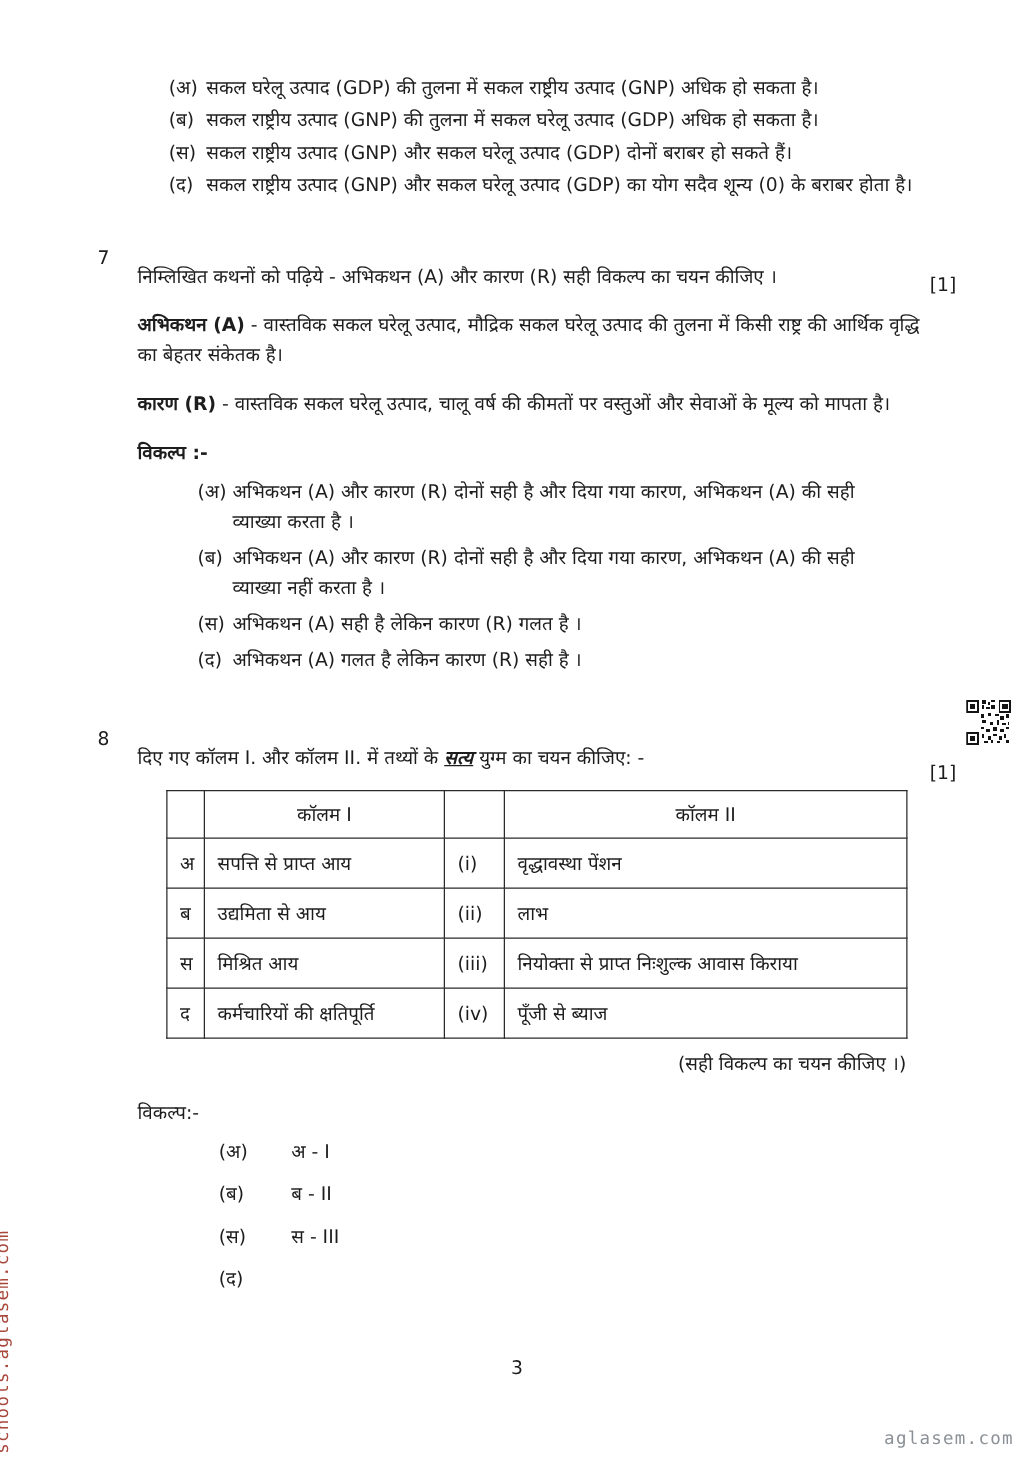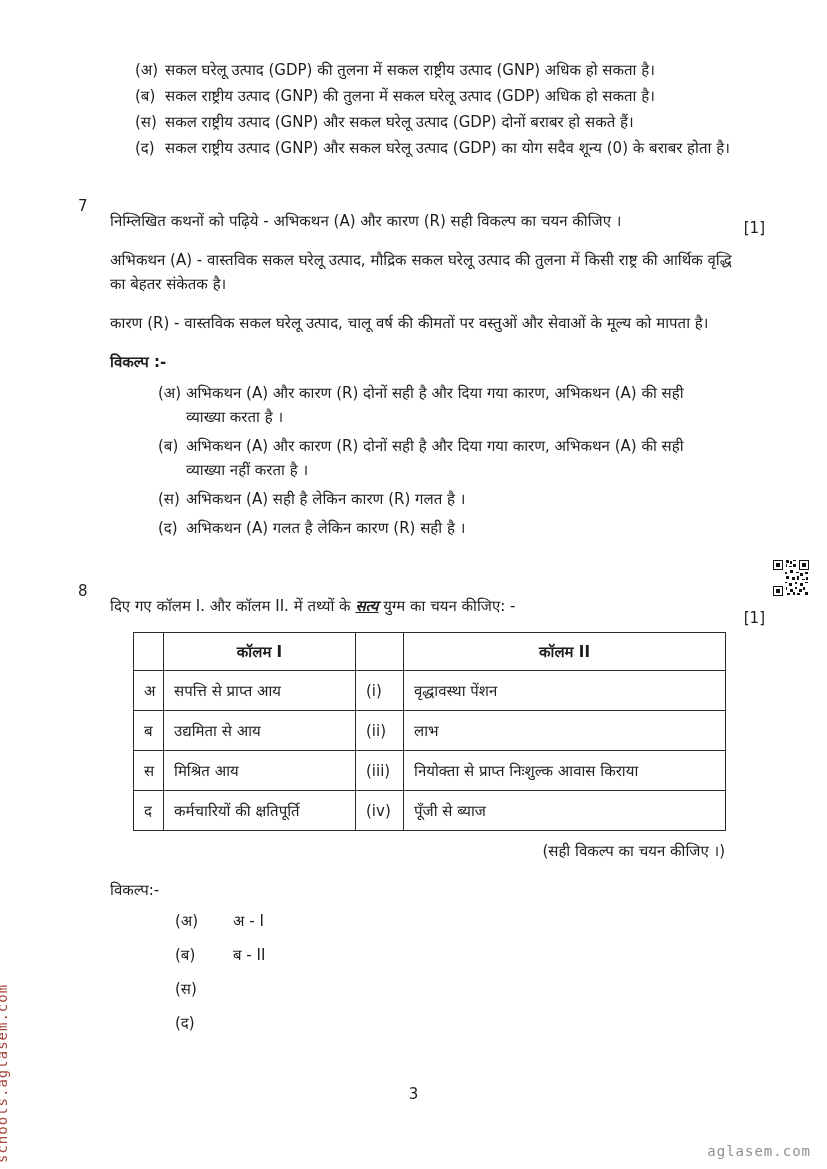--- a/index.html
+++ b/index.html
@@ -44,7 +44,7 @@
   .q8 .marks { top: 27px; }
 
   .q-body p { margin: 15px 0 7px 0; }
-  .q-body .bold-label { font-weight: normal; }
+  .q-body .bold-label { font-weight: bold; }
   .options-heading { font-weight: bold; margin: 4px 0 8px 0; }
   .q7-options { margin-left: 48px; max-width: 560px; }
   .q7-options .opt-row { margin-bottom: 5px; }

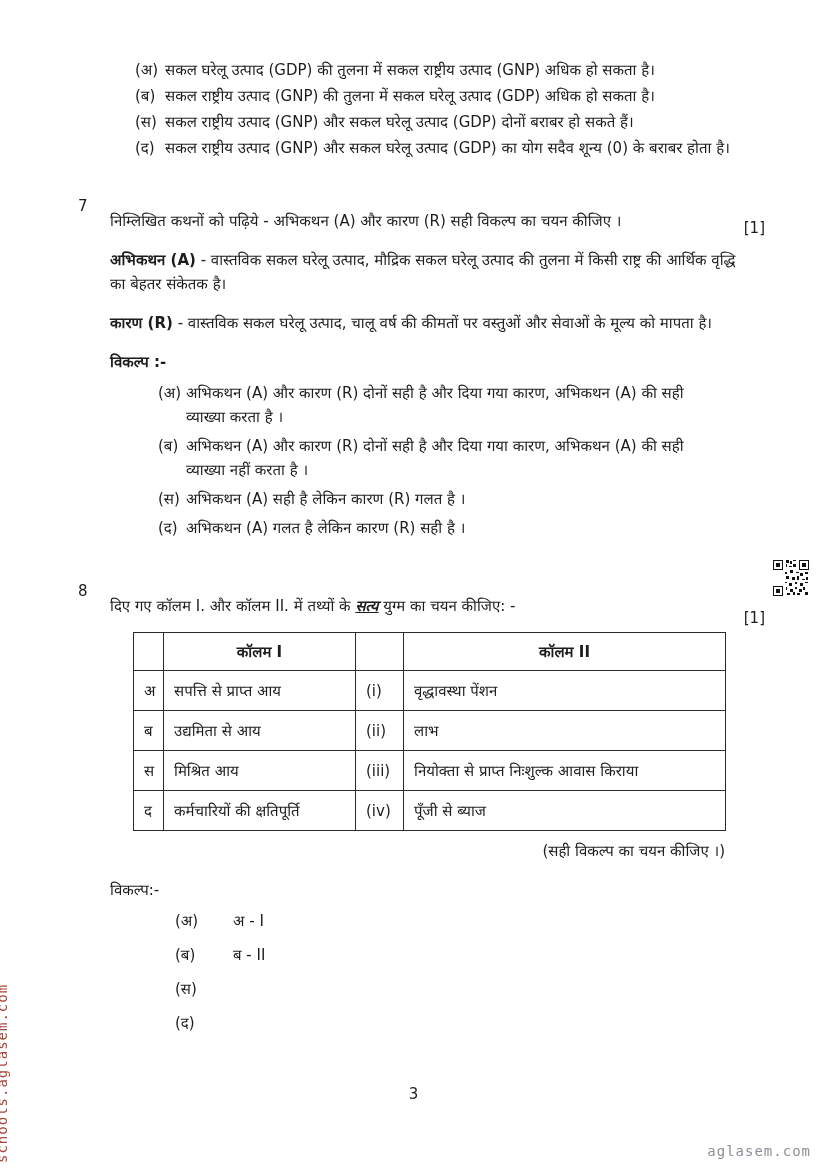--- a/index.html
+++ b/index.html
@@ -67,7 +67,7 @@
     text-align: left;
     font-weight: normal;
   }
-  table.match-table th { font-weight: bold; text-align: center; height: 38px; }
+  table.match-table th { font-weight: normal; text-align: center; height: 38px; }
   table.match-table td { height: 40px; }
   col.c-key { width: 30px; }
   col.c-one { width: 192px; }

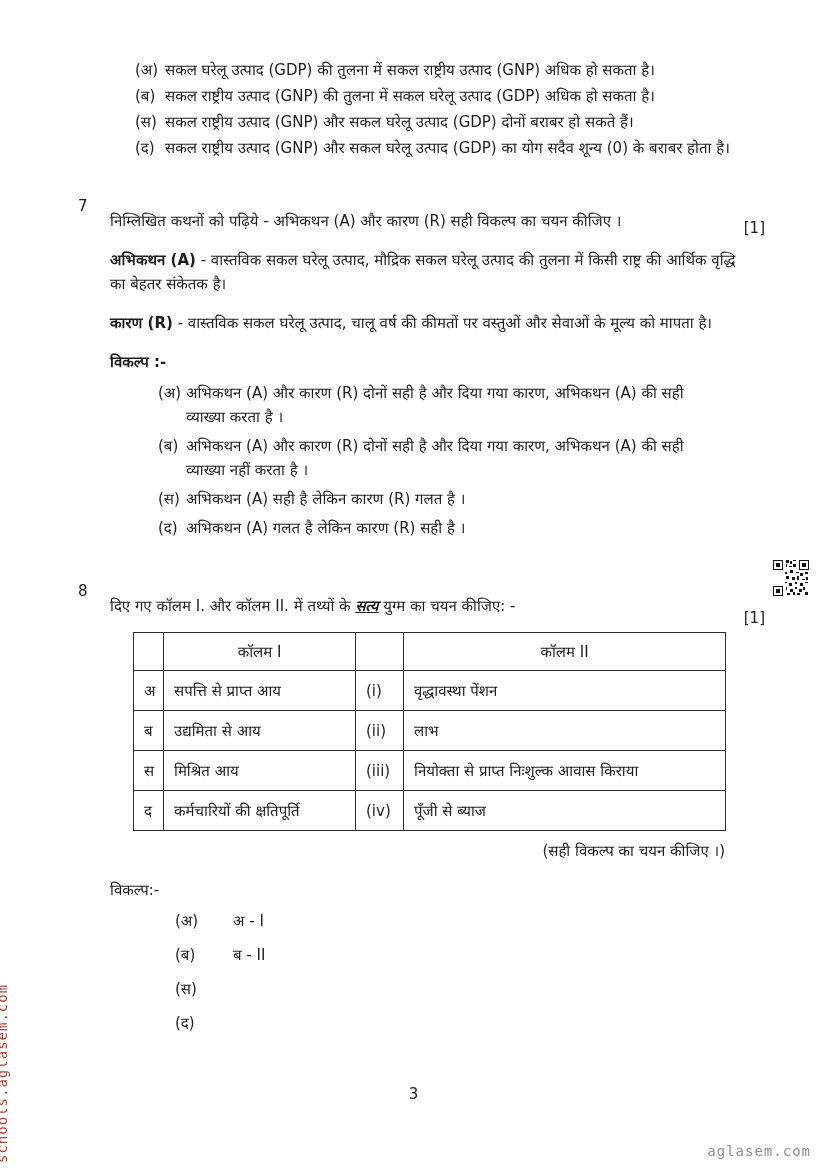--- a/index.html
+++ b/index.html
@@ -250,6 +250,7 @@
             </div>
             <div class="opt-row">
               <span class="opt-label">(स)</span>
+              <span class="opt-text">स  - III</span>
             </div>
             <div class="opt-row">
               <span class="opt-label">(द)</span>

